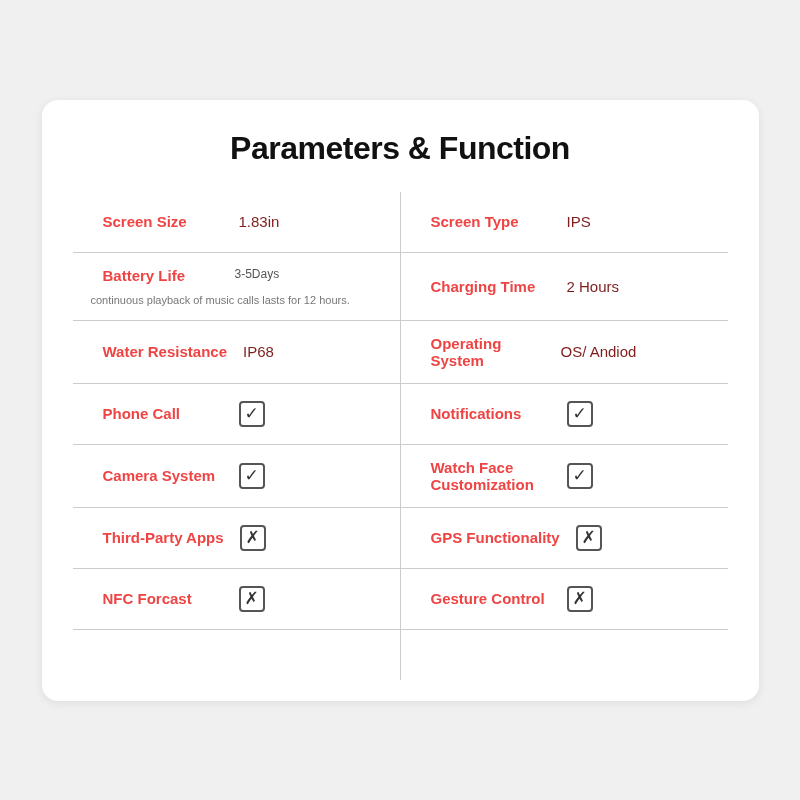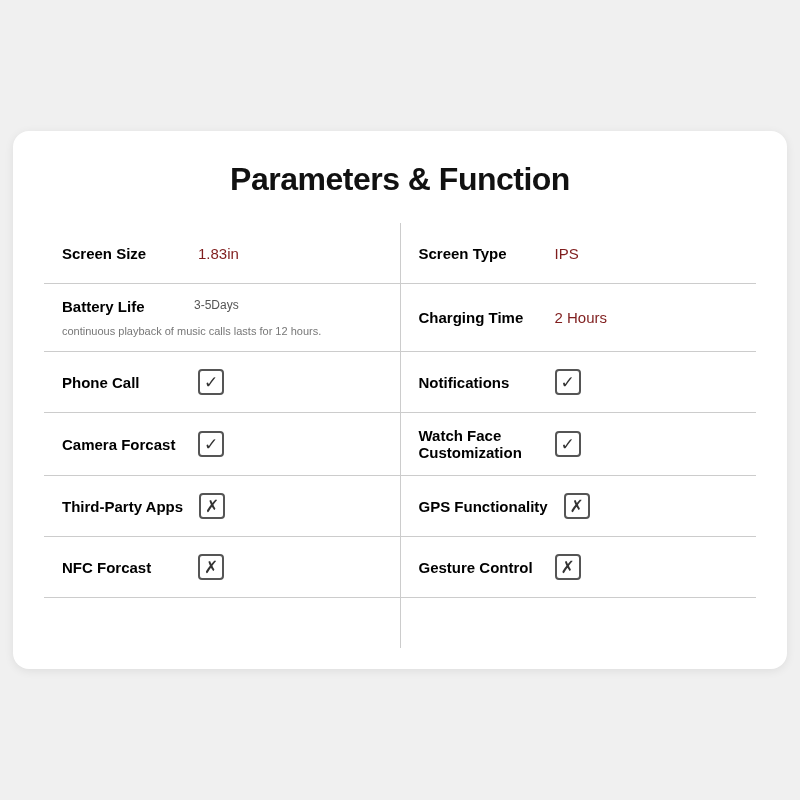--- a/index.html
+++ b/index.html
@@ -13,7 +13,7 @@
       justify-content: center;
     }
     .container {
-      width: 774px;
+      width: 717px;
       background: #fff;
       border-radius: 16px;
       padding: 30px 30px 20px 30px;

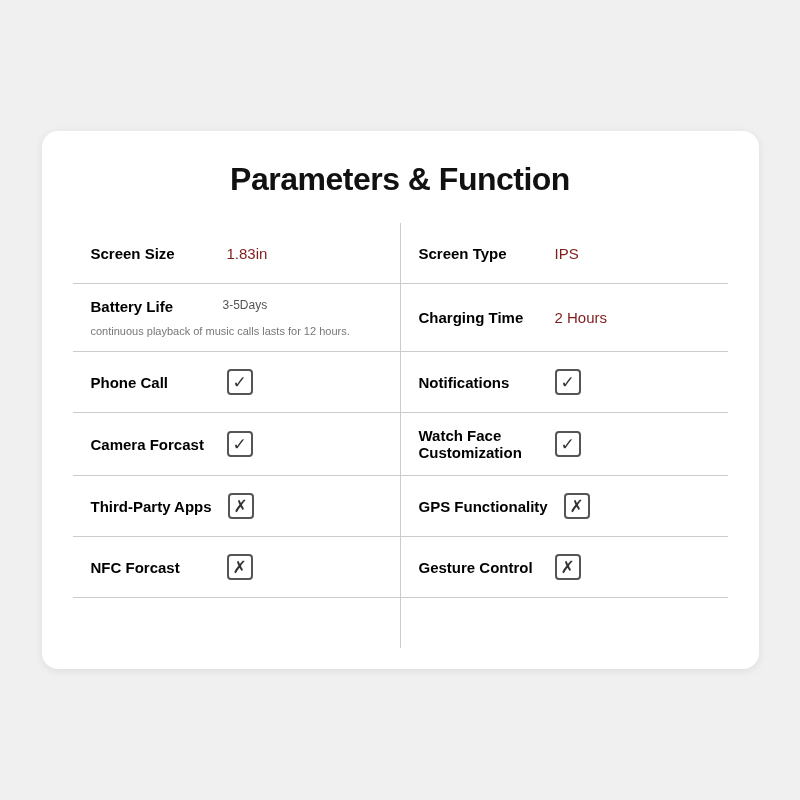--- a/index.html
+++ b/index.html
@@ -54,8 +54,9 @@
     .cell-label {
       font-size: 15px;
       font-weight: 700;
-      color: #000000;
+      color: #ef4444;
       min-width: 120px;
+      margin-left: 12px;
     }
     .cell-value {
       font-size: 15px;

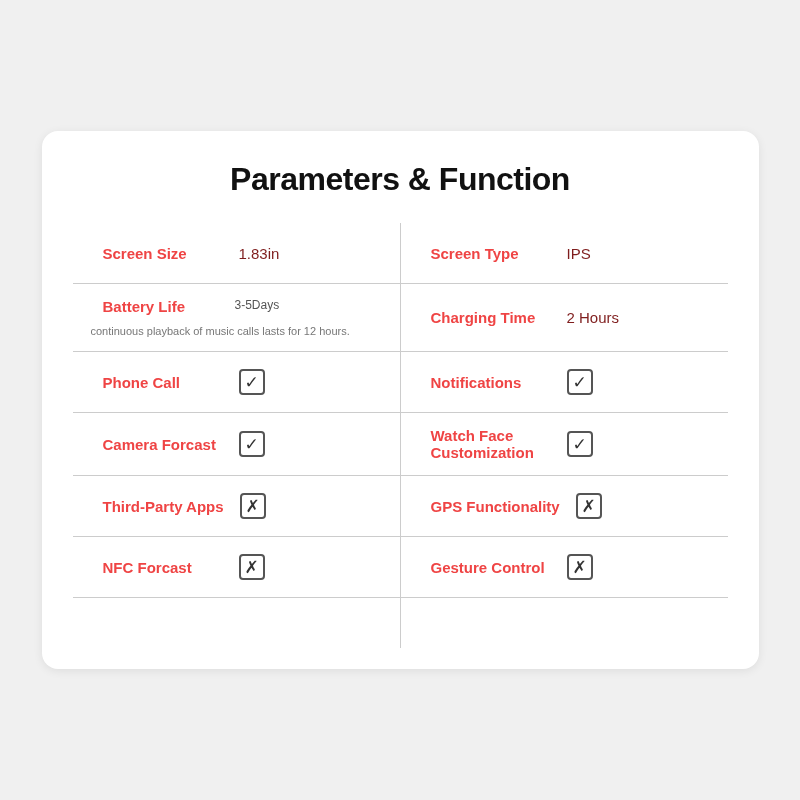--- a/index.html
+++ b/index.html
@@ -161,6 +161,23 @@
         <tr>
           <td style="width: 50%; border-right: 1px solid rgb(204, 204, 204);">
             <div class="cell">
+              <span class="cell-label">Water Resistance</span>
+              <span class="cell-value">IP68</span>
+            </div>
+          </td>
+          <td style="width: 50%;">
+            <div class="cell os-cell">
+              <div class="os-label-row">
+                <span class="cell-label" style="white-space: pre-line;">Operating
+System</span>
+                <span class="cell-value">OS/ Andiod</span>
+              </div>
+            </div>
+          </td>
+        </tr>
+        <tr>
+          <td style="width: 50%; border-right: 1px solid rgb(204, 204, 204);">
+            <div class="cell">
               <span class="cell-label">Phone Call</span>
               <div class="checkbox">
                 <span class="check-yes">✓</span>

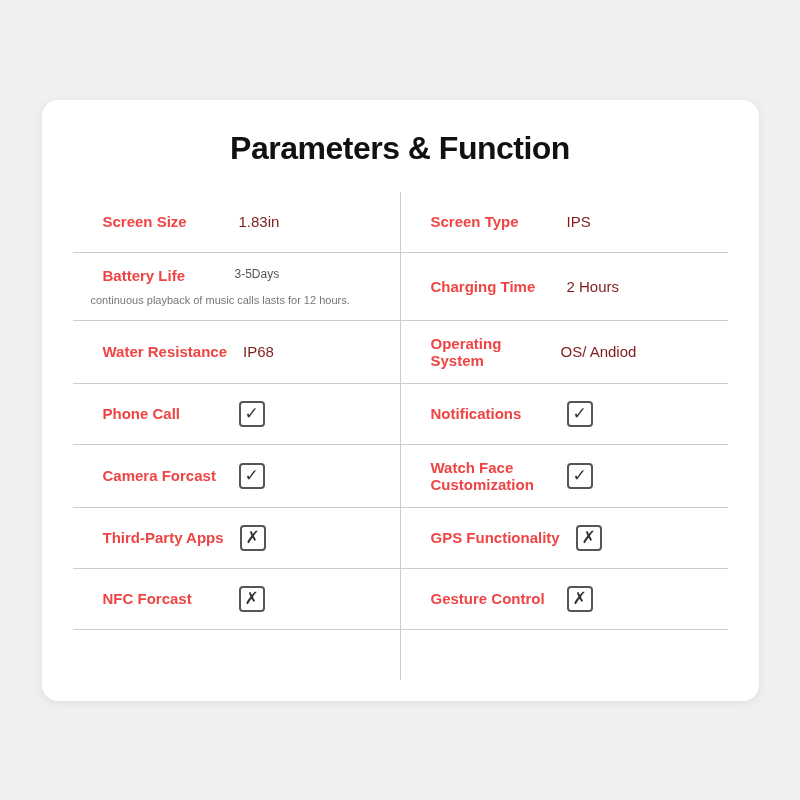--- a/index.html
+++ b/index.html
@@ -196,7 +196,7 @@
         <tr>
           <td style="width: 50%; border-right: 1px solid rgb(204, 204, 204);">
             <div class="cell">
-              <span class="cell-label">Camera Forcast</span>
+              <span class="cell-label">Camera System</span>
               <div class="checkbox">
                 <span class="check-yes">✓</span>
               </div>

